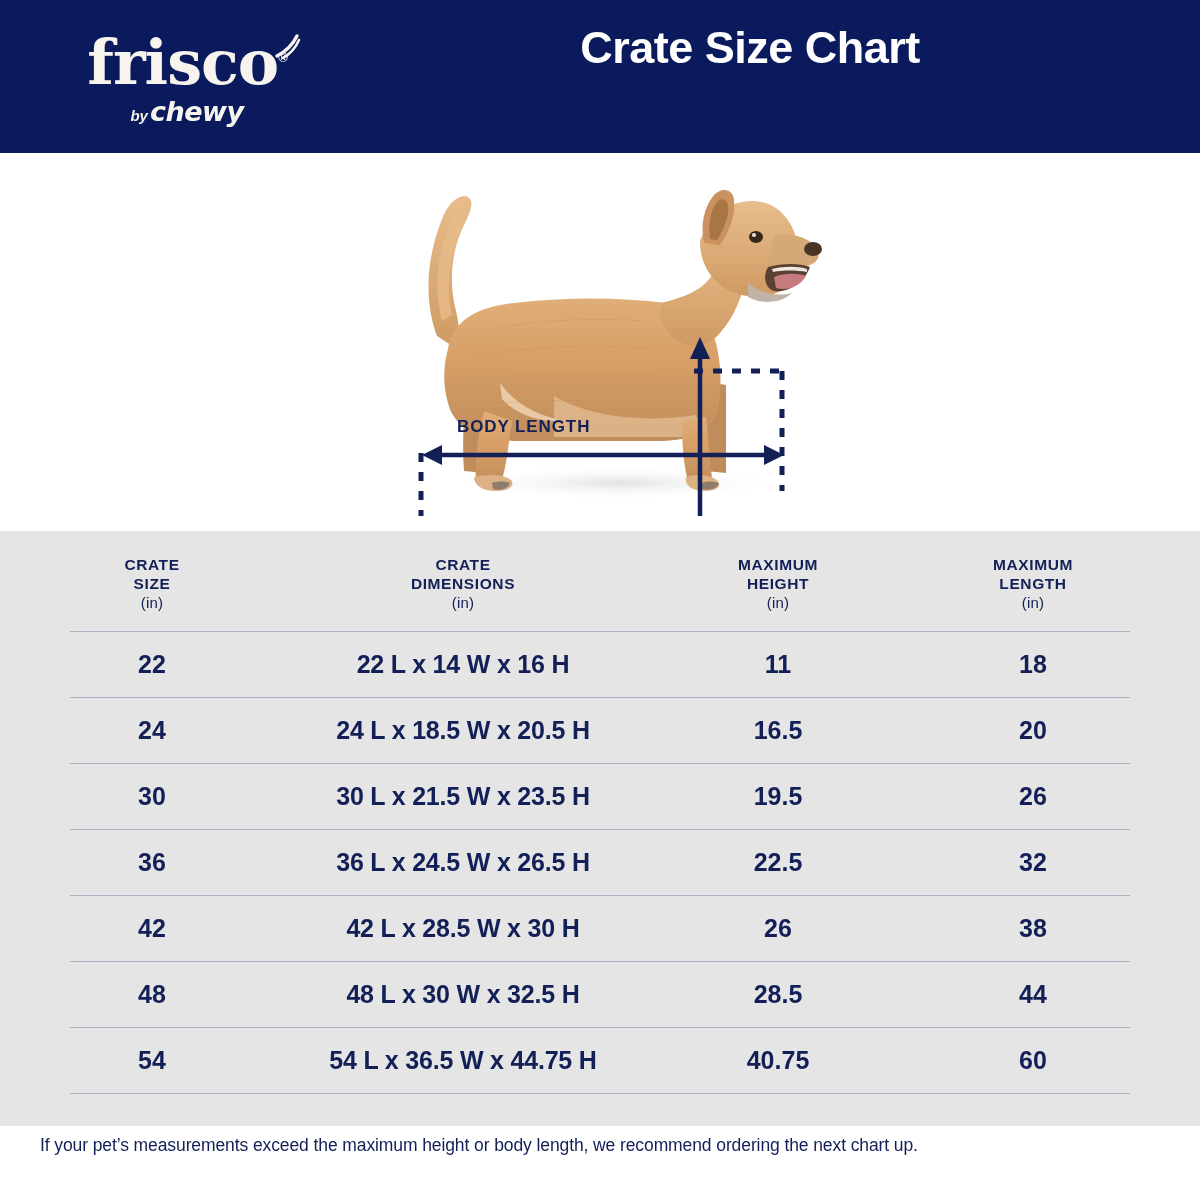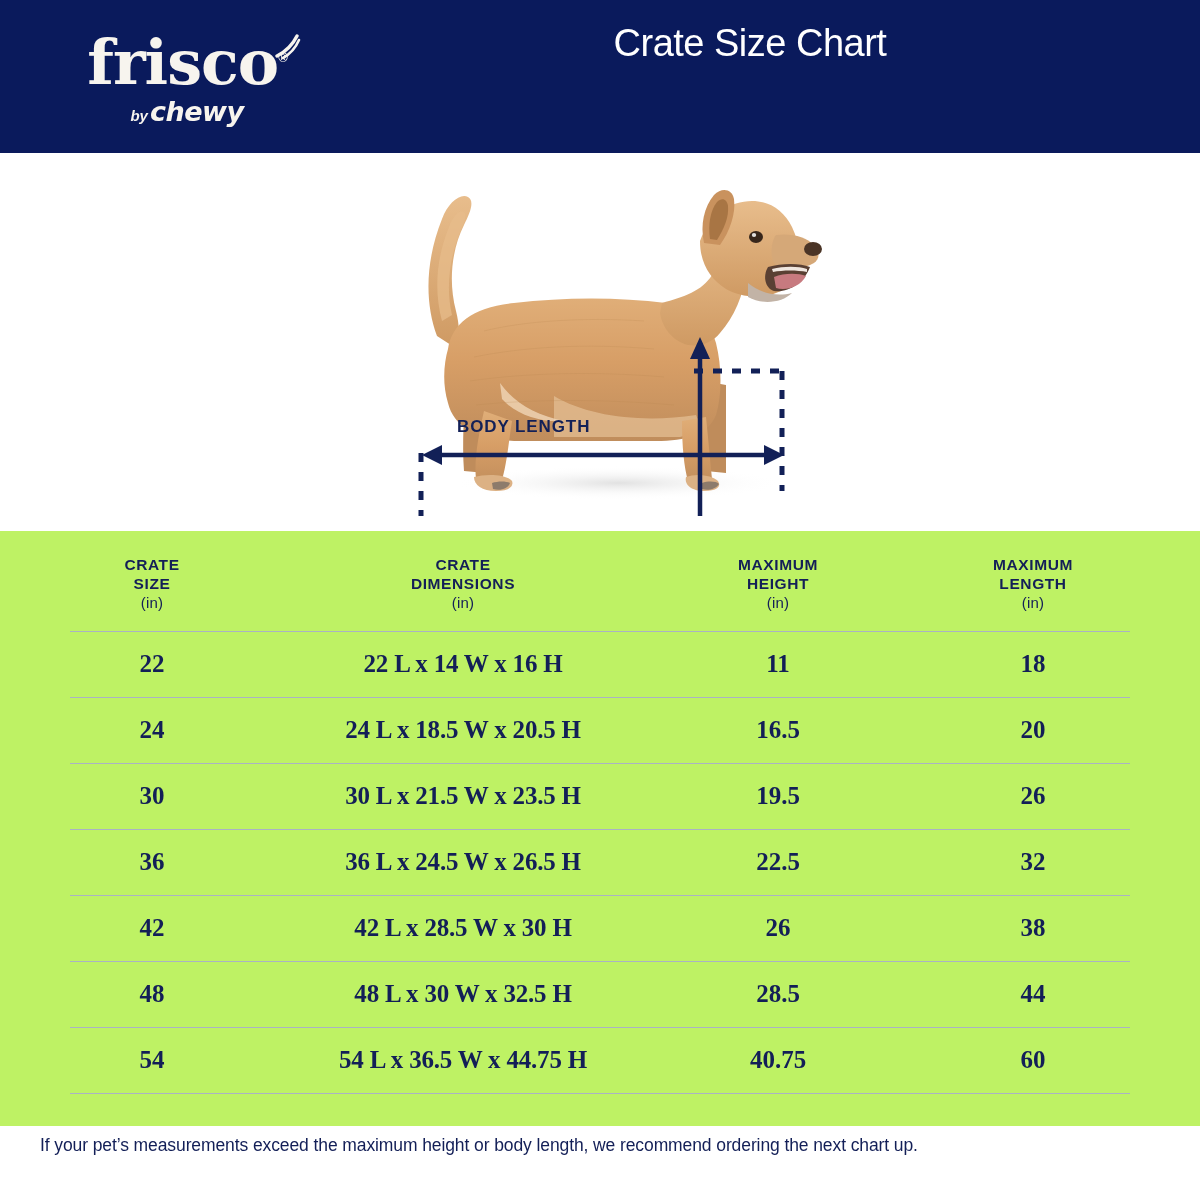--- a/index.html
+++ b/index.html
@@ -49,7 +49,7 @@
     text-align:center; color:#ffffff;
   }
   .head-title {
-    font-size:38px; font-weight:400; letter-spacing:-0.5px; line-height:1.15;
+    font-size:45px; font-weight:700; letter-spacing:-0.5px; line-height:1.15;
   }
   .head-sub {
     font-size:27px; font-weight:700; letter-spacing:-0.2px; margin-top:6px;

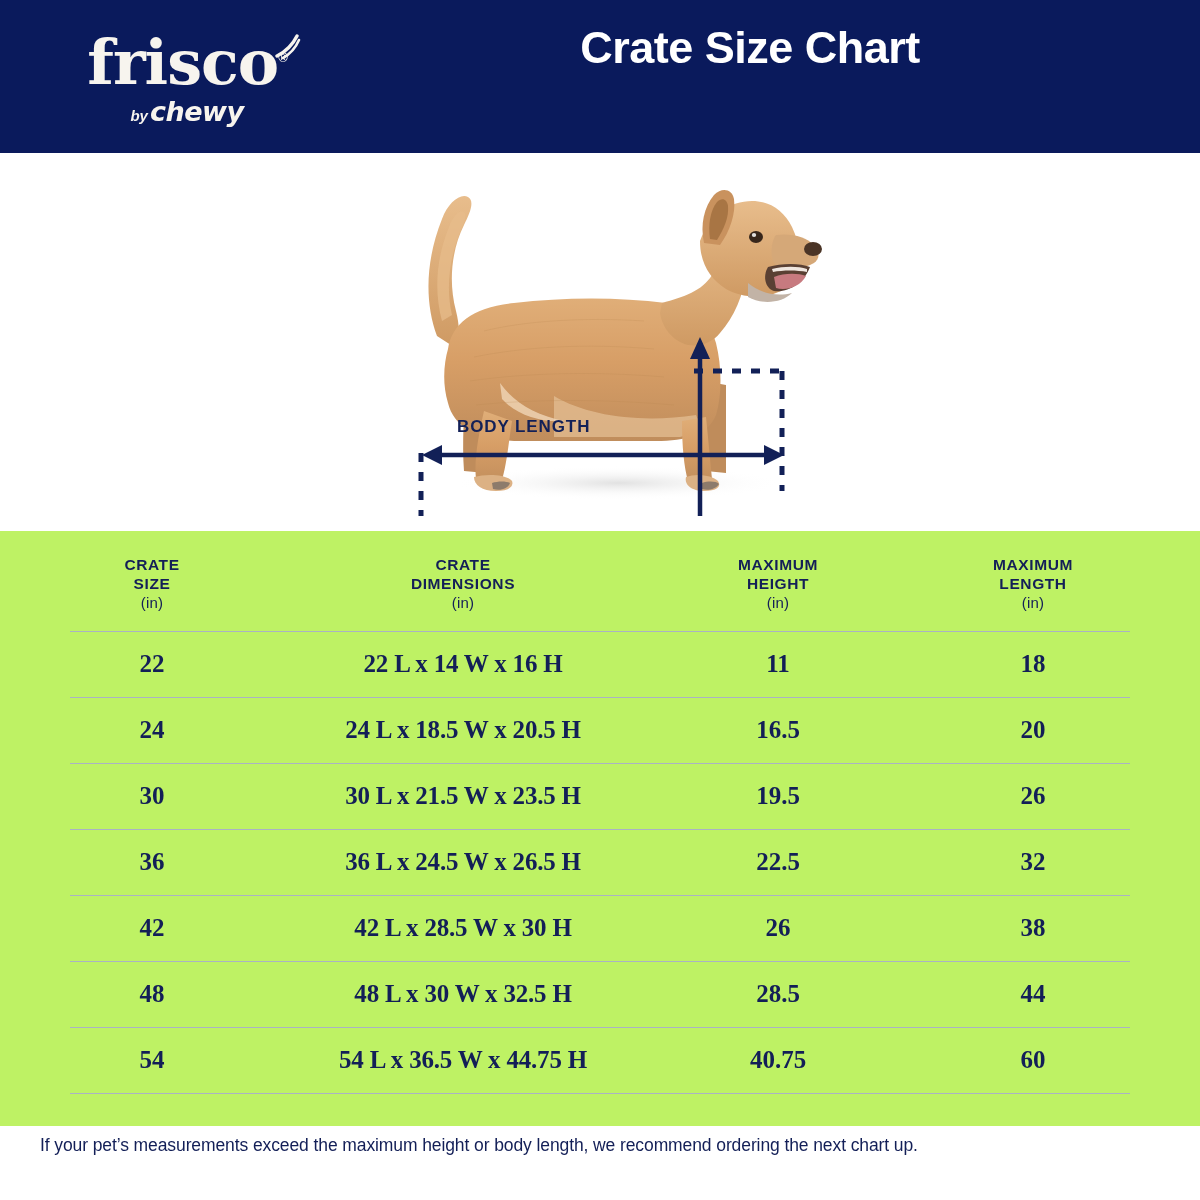--- a/index.html
+++ b/index.html
@@ -75,7 +75,7 @@
   
   .tablewrap {
     position:absolute; left:0; top:531px; width:1200px; height:595px;
-    background:#bef264;
+    background:#e5e5e5;
   }
   .thead {
     position:absolute; left:0; top:14px; width:1200px; height:86px;

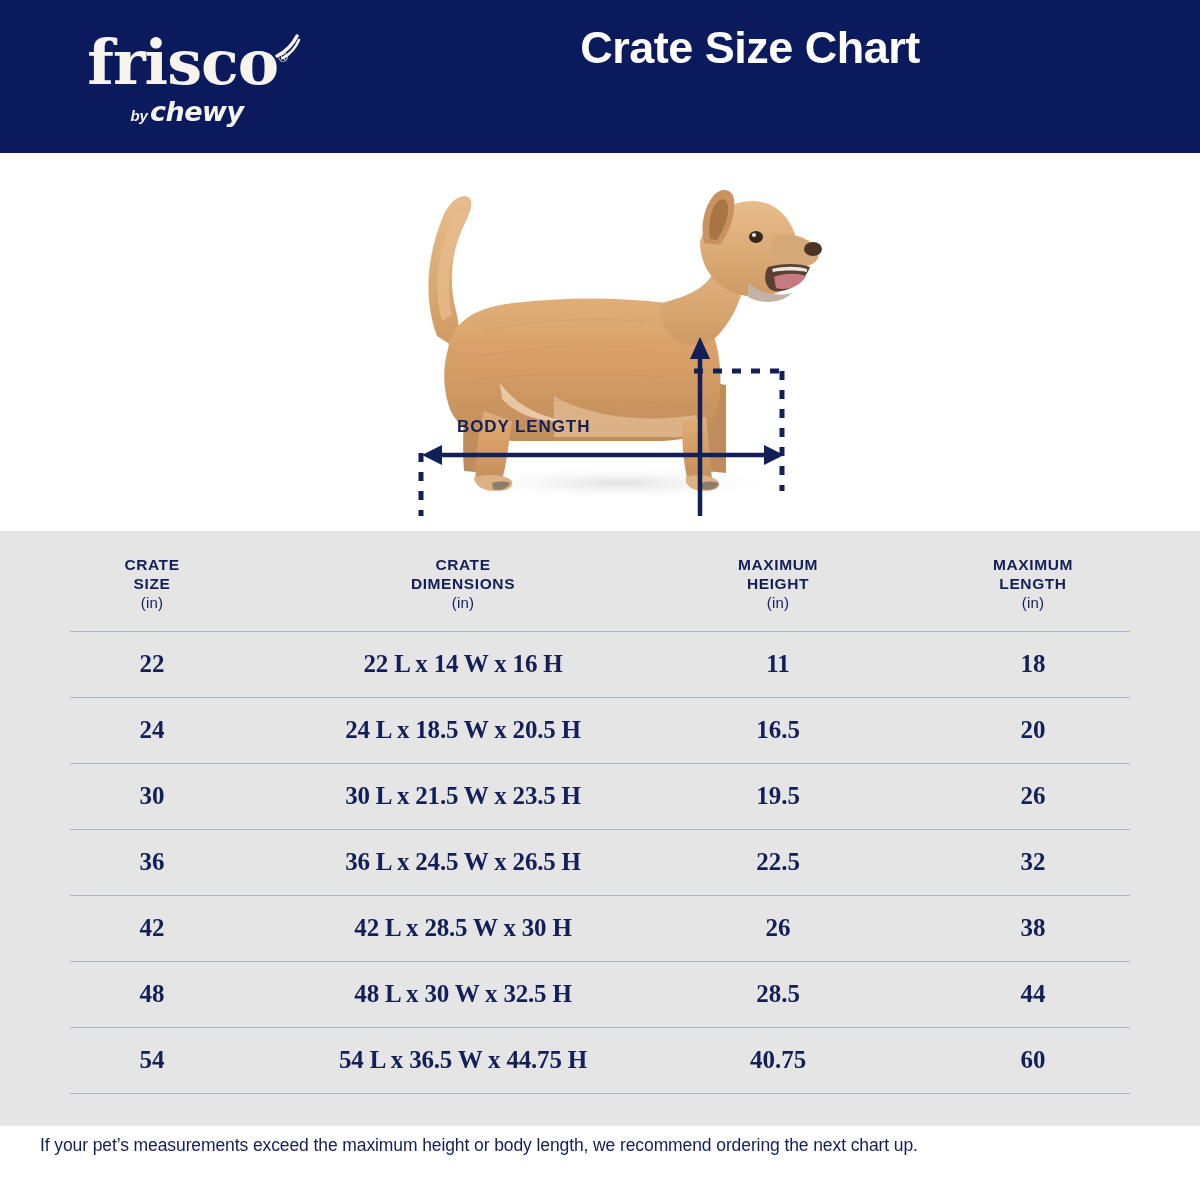--- a/index.html
+++ b/index.html
@@ -100,7 +100,7 @@
   }
   .cell {
     position:absolute; text-align:center; color:#131f57;
-    font-weight:700; top:19px;font-family:Liberation Serif, serif;
+    font-weight:700; top:19px;
   }
   .c1 { left:52px;  width:200px; font-size:25px; }
   .c2 { left:308px; width:310px; font-size:25px; letter-spacing:-0.2px; }

